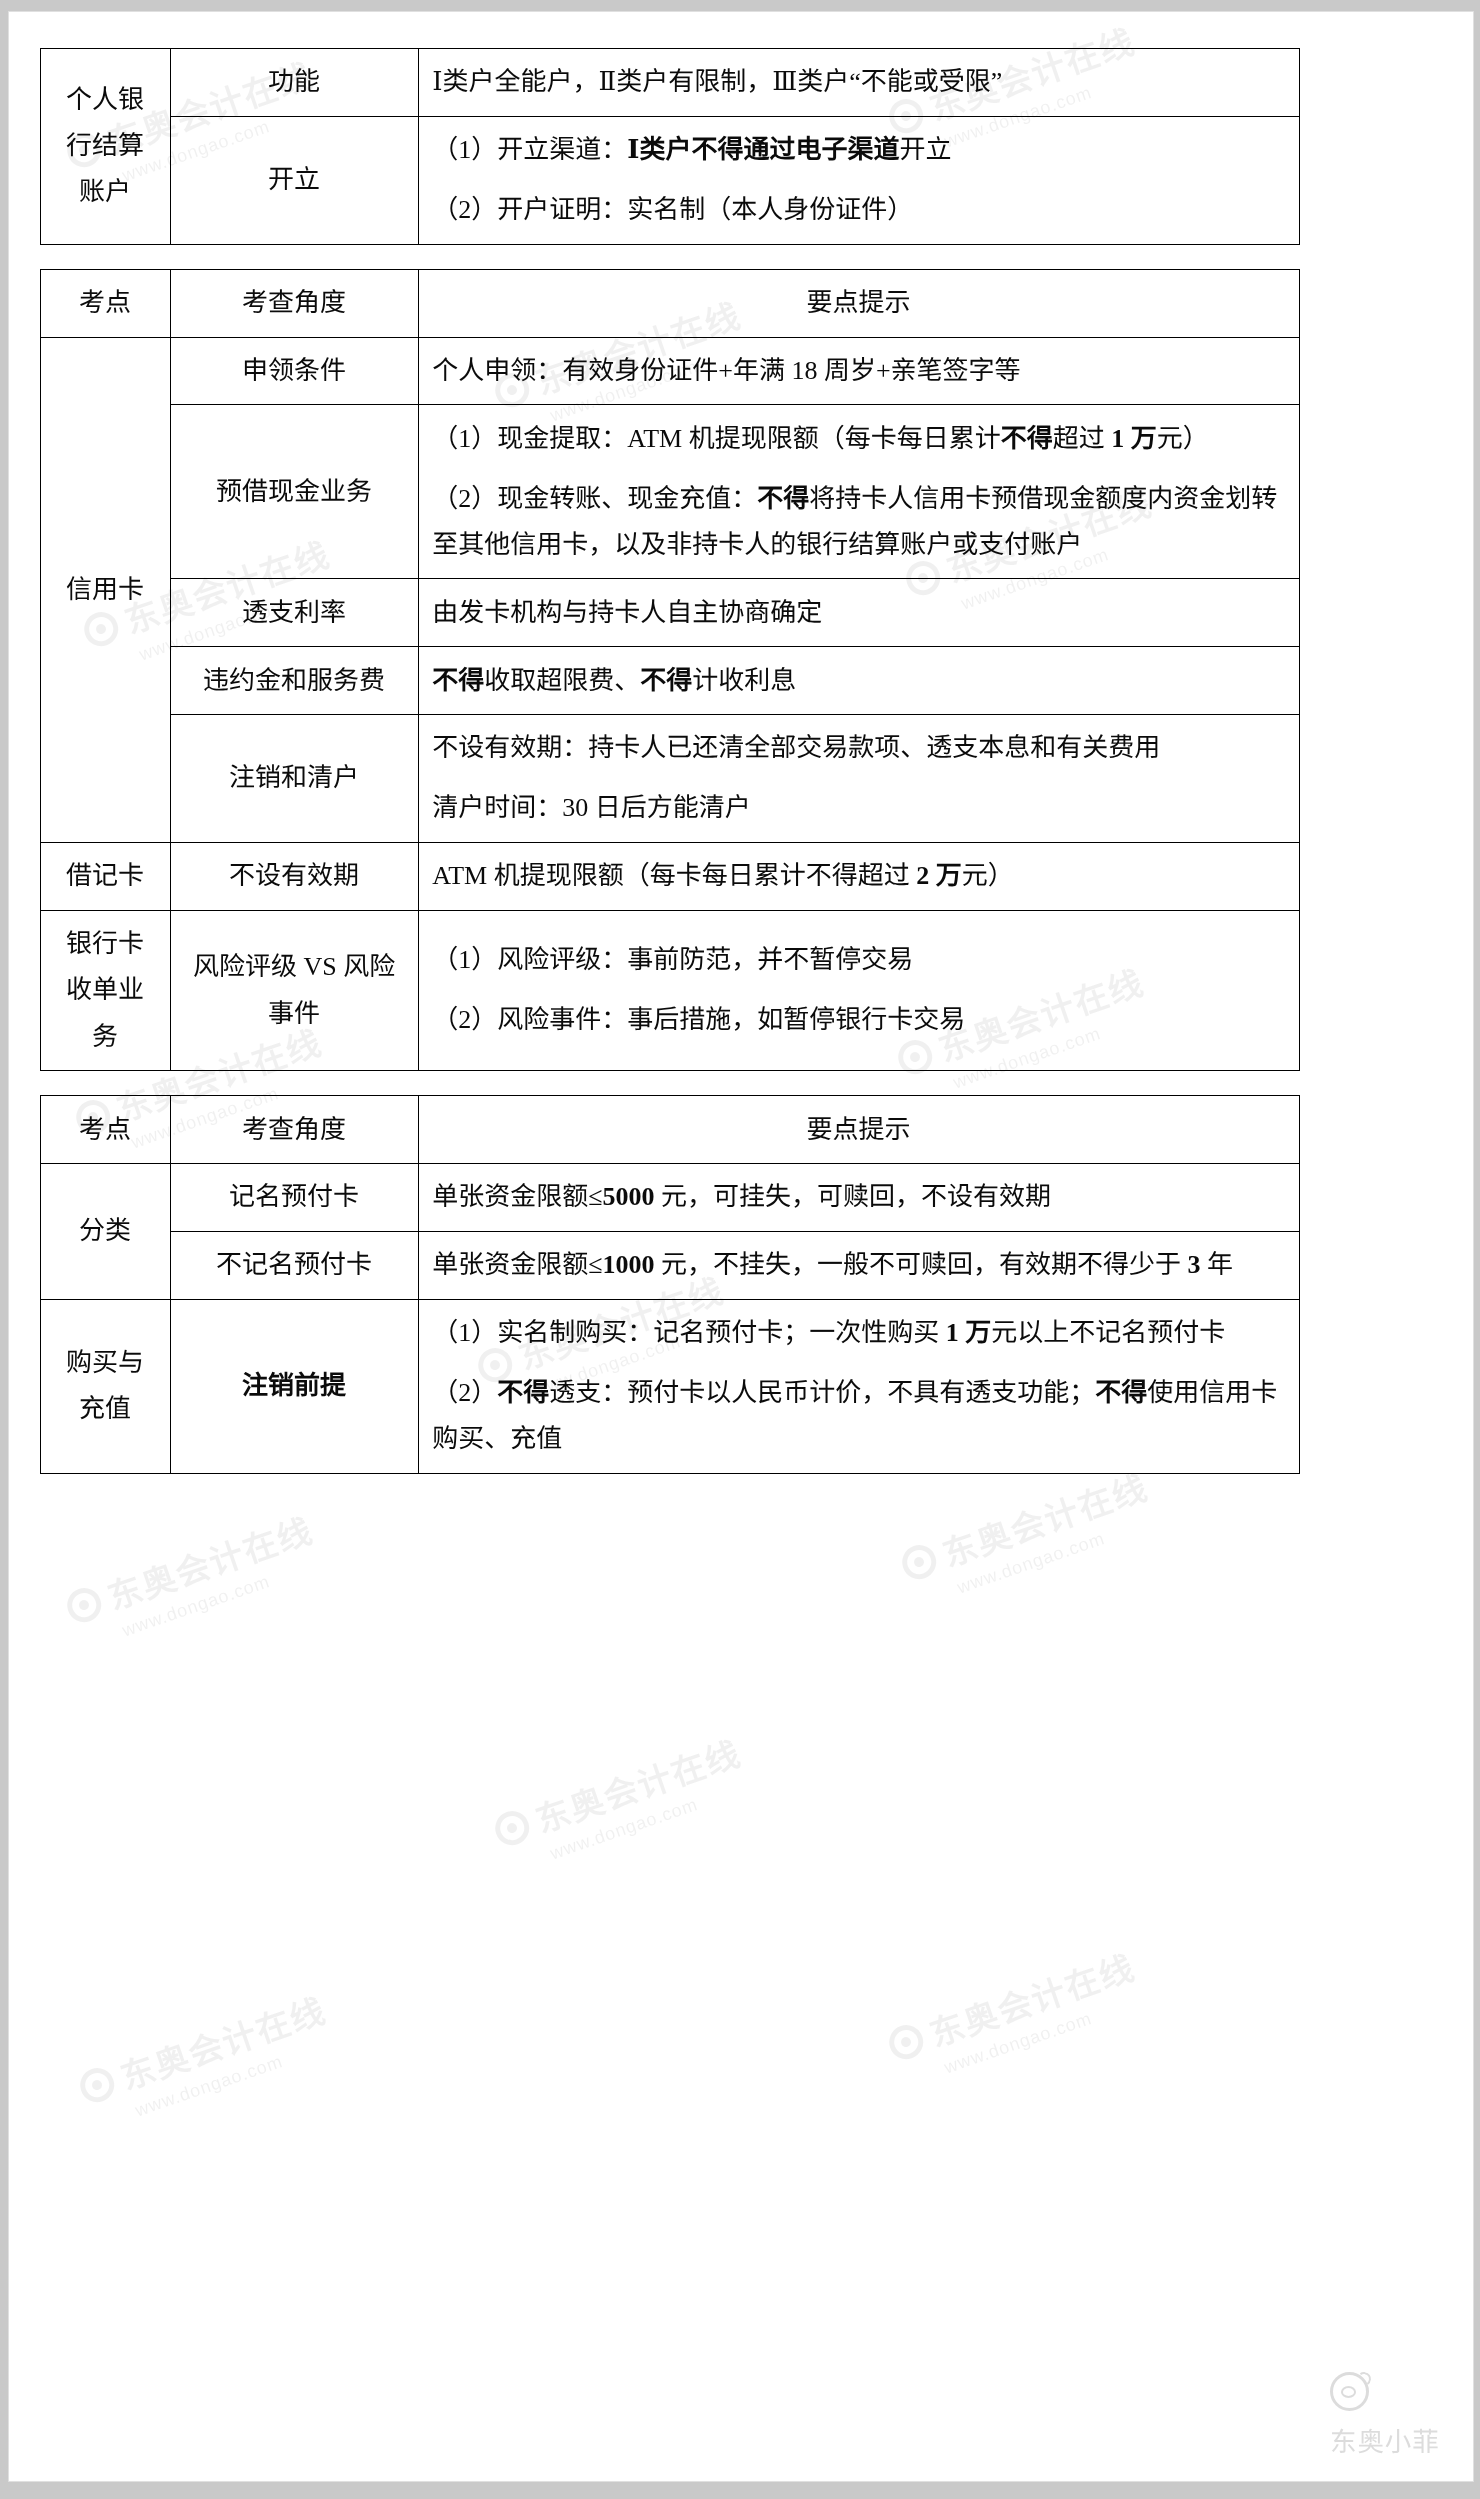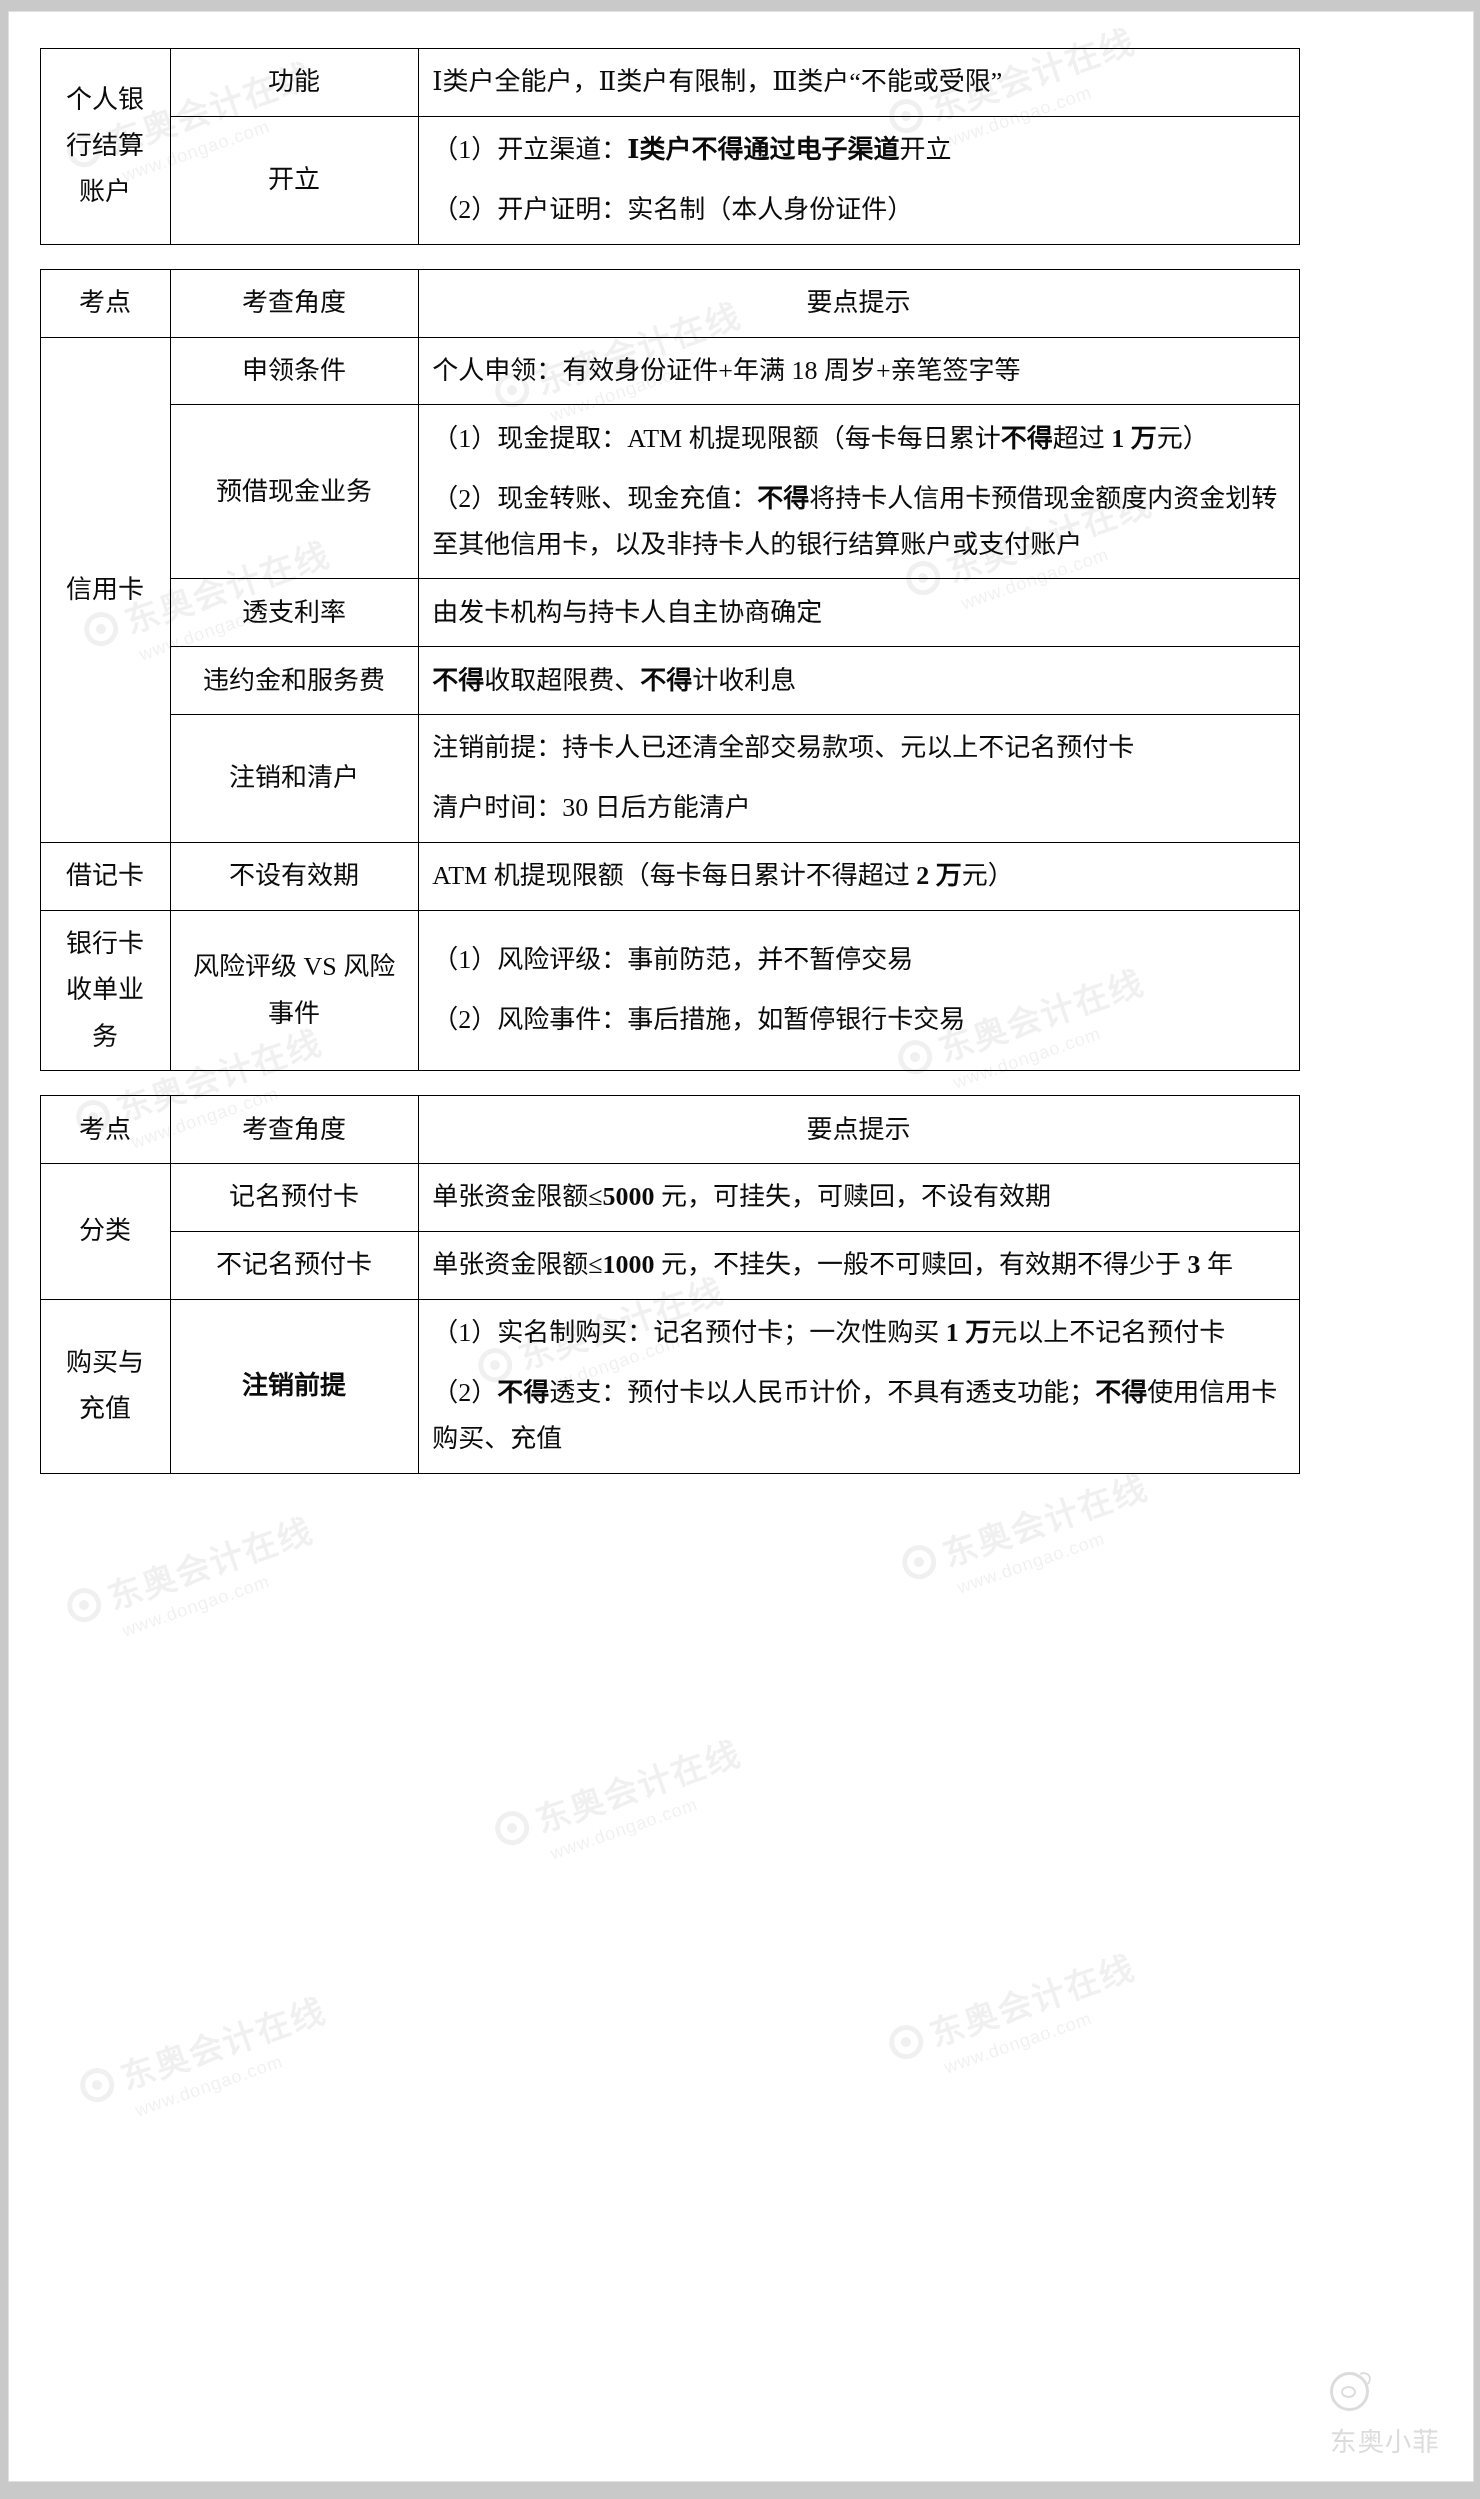--- a/index.html
+++ b/index.html
@@ -344,7 +344,7 @@
         <tr>
           <td class="c-center">注销和清户</td>
           <td class="c-left">
-            <p class="para">注销前提：持卡人已还清全部交易款项、元以上不记名预付卡</p>
+            <p class="para">不设有效期：持卡人已还清全部交易款项、透支本息和有关费用</p>
             <p class="para">清户时间：30 日后方能清户</p>
           </td>
         </tr>

